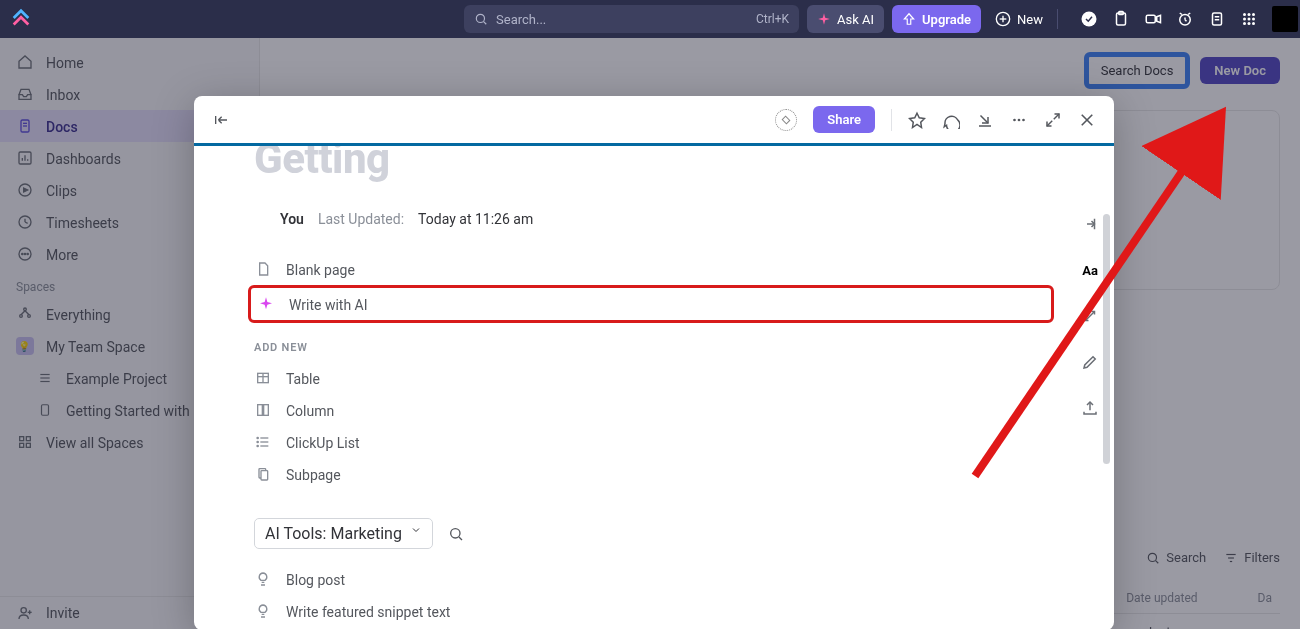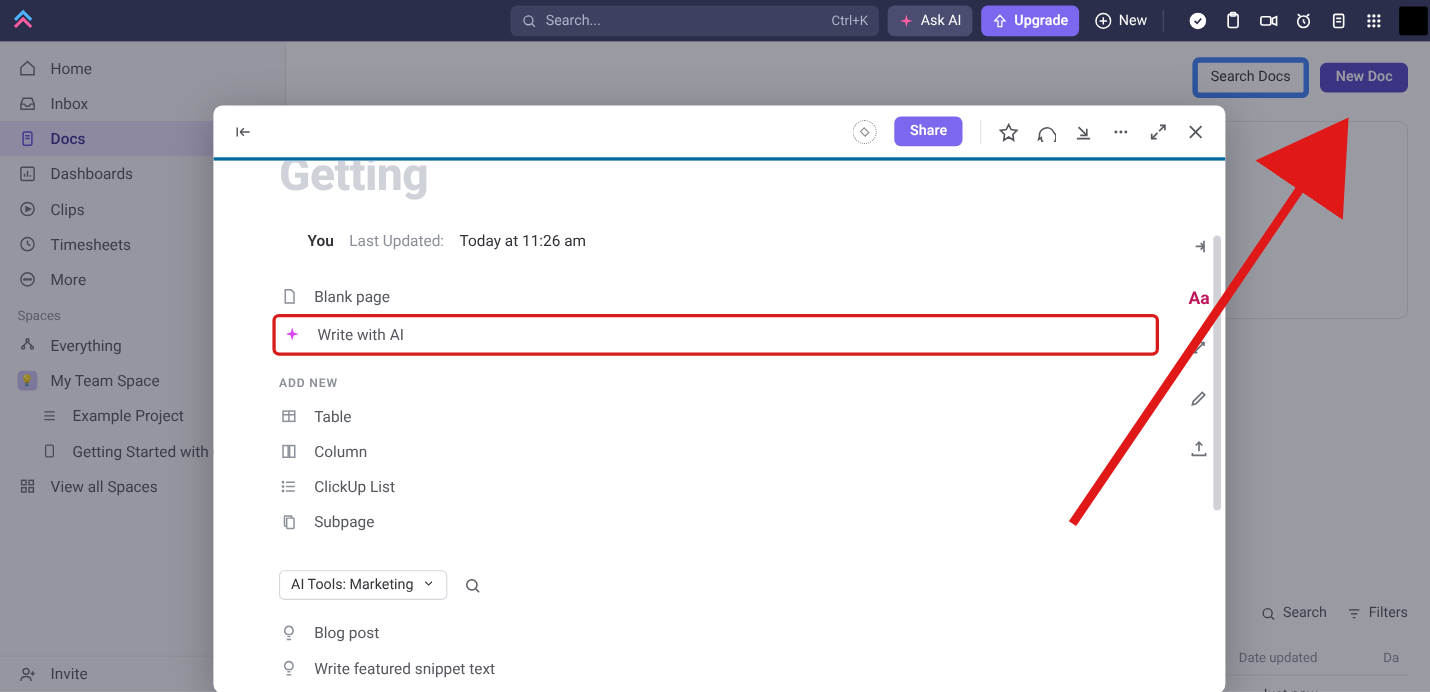--- a/index.html
+++ b/index.html
@@ -538,7 +538,7 @@
               <line x1="18" y1="5" x2="18" y2="19"></line>
             </svg>
           </span>
-        <span class="rail-icon" style="font-weight:700;font-size:16px;color:#be185d;">Aa</span>
+        <span class="rail-icon" style="font-weight:700;font-size:13px;color:#000000;">Aa</span>
         <span class="rail-icon">
             <svg width="18" height="18" viewBox="0 0 24 24" fill="none" stroke="currentColor" stroke-width="2">
               <line x1="6" y1="18" x2="18" y2="6"></line>

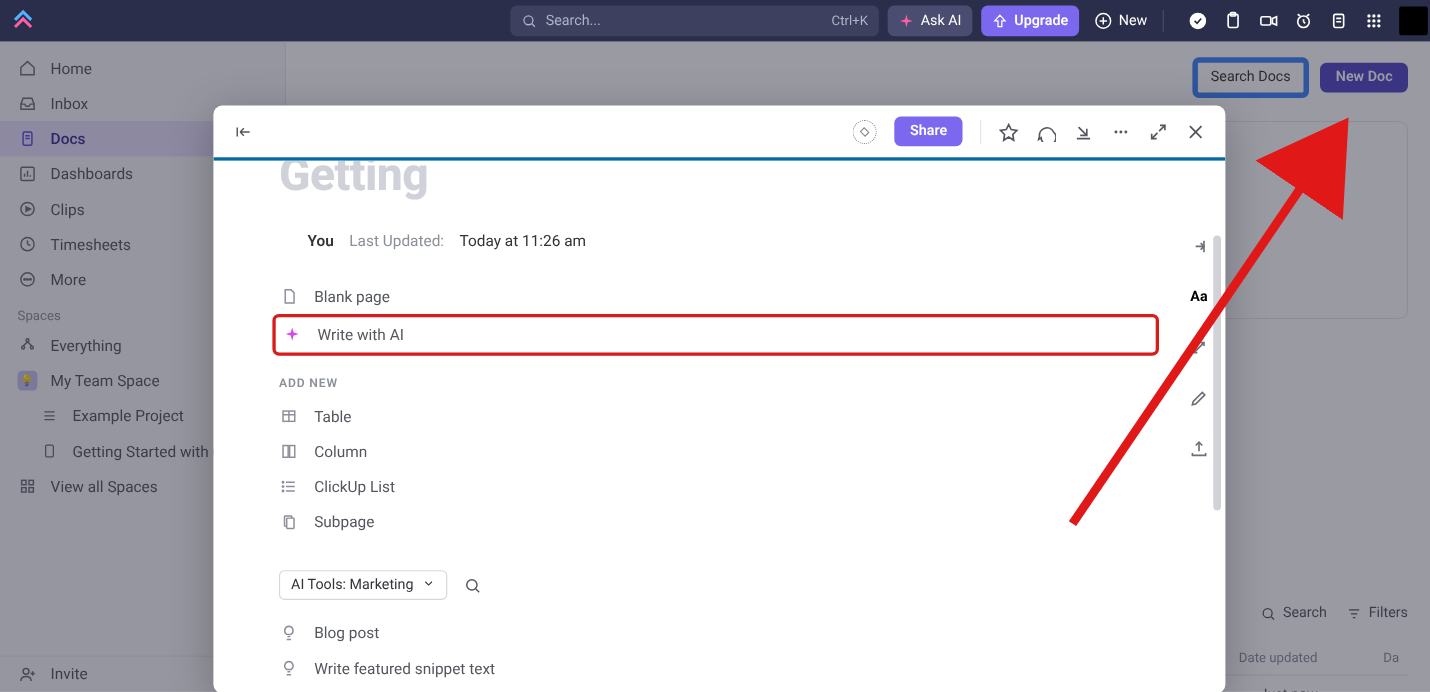--- a/index.html
+++ b/index.html
@@ -79,7 +79,7 @@
 .sect-label { font-size: 11px; letter-spacing: 0.8px; color: #8a8f98; font-weight: 600; margin-top: 18px; margin-bottom: 8px; }
 
 .ai-tools-row { display: flex; align-items: center; gap: 14px; margin-top: 28px; }
-.ai-tools-dd { border: 1px solid #d3d6db; border-radius: 5px; padding: 5px 10px; font-size: 13px; color: #323338; display: flex; align-items: flex-start; gap: 8px; cursor: pointer; }
+.ai-tools-dd { border: 1px solid #d3d6db; border-radius: 5px; padding: 5px 10px; font-size: 16px; color: #323338; display: flex; align-items: flex-start; gap: 8px; cursor: pointer; }
 
 
 .arrow-svg { position: absolute; top: 50px; left: 955px; pointer-events: none; z-index: 50; }

